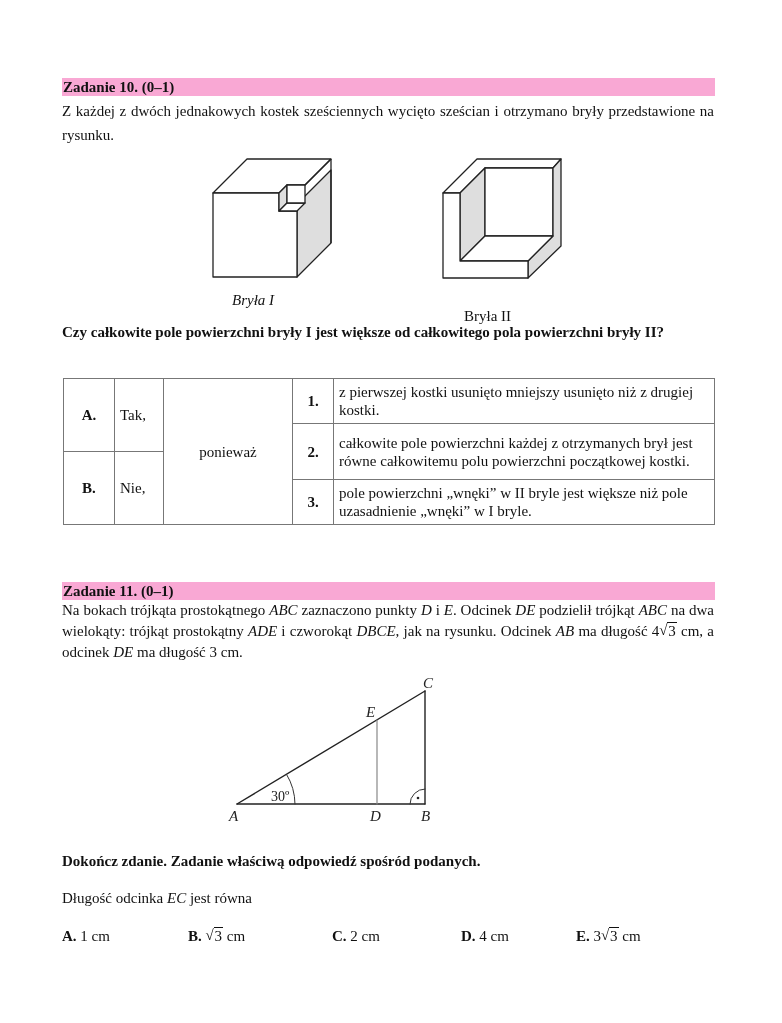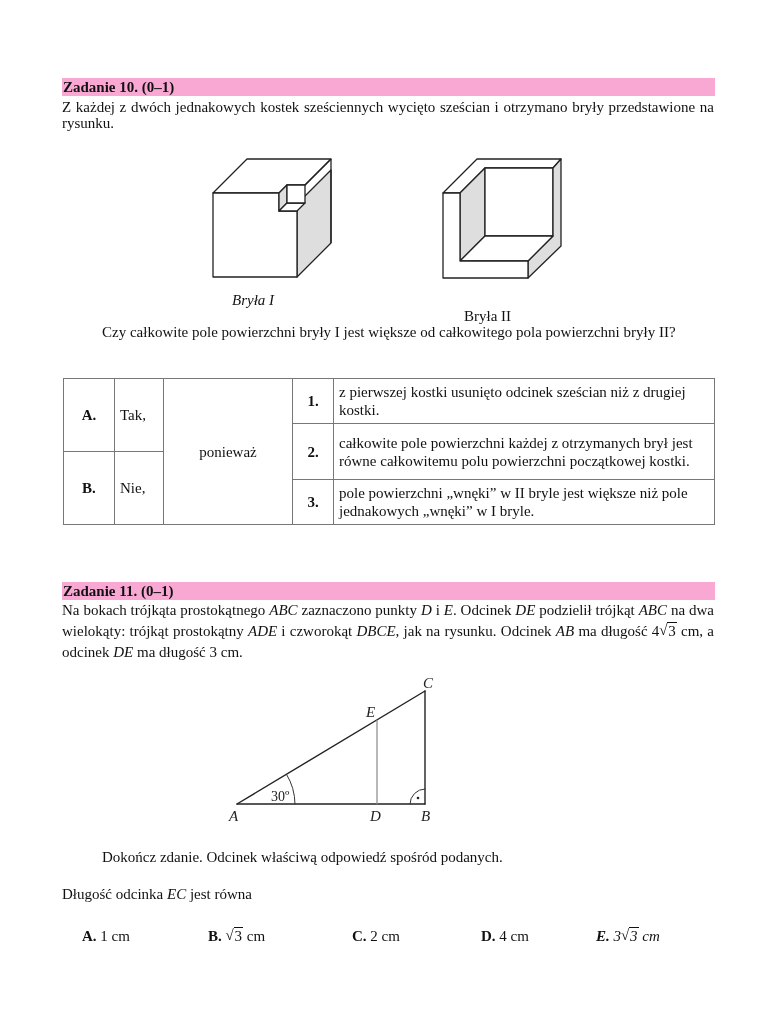--- a/index.html
+++ b/index.html
@@ -8,7 +8,7 @@
   .abs { position: absolute; }
   .hdr { position: absolute; left: 62px; width: 652px; height: 18px; background: #f9a8d4;
          font-weight: bold; font-size: 15px; line-height: 18px; padding-left: 1px; }
-  .para { position: absolute; left: 62px; width: 652px; line-height: 16px; text-align: justify; }
+  .para { position: absolute; left: 62px; width: 652px; line-height: 24px; text-align: justify; }
   .bold { font-weight: normal; margin-left: 40px; }
   i { font-style: italic; }
   .caption { position: absolute; font-size: 15px; }

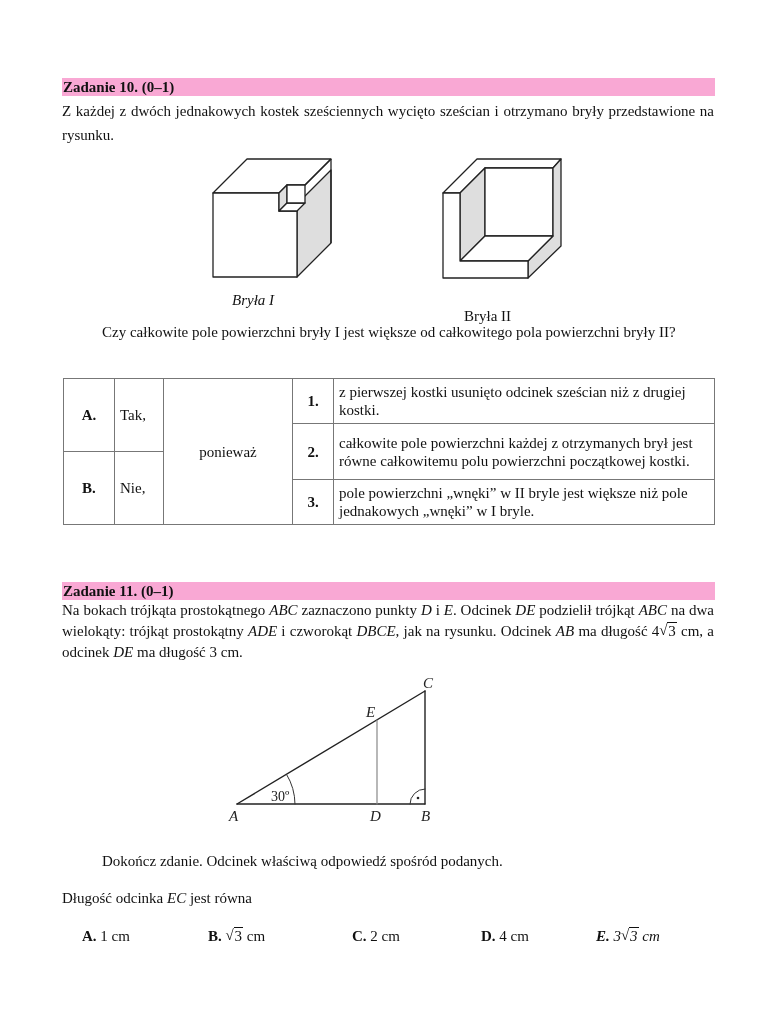--- a/index.html
+++ b/index.html
@@ -9,7 +9,7 @@
   .hdr { position: absolute; left: 62px; width: 652px; height: 18px; background: #f9a8d4;
          font-weight: bold; font-size: 15px; line-height: 18px; padding-left: 1px; }
   .para { position: absolute; left: 62px; width: 652px; line-height: 24px; text-align: justify; }
-  .bold { font-weight: normal; margin-left: 40px; }
+  .bold { font-weight: bold; }
   i { font-style: italic; }
   .caption { position: absolute; font-size: 15px; }
   table.choices { position: absolute; left: 63px; top: 378px; width: 652px; border-collapse: collapse;

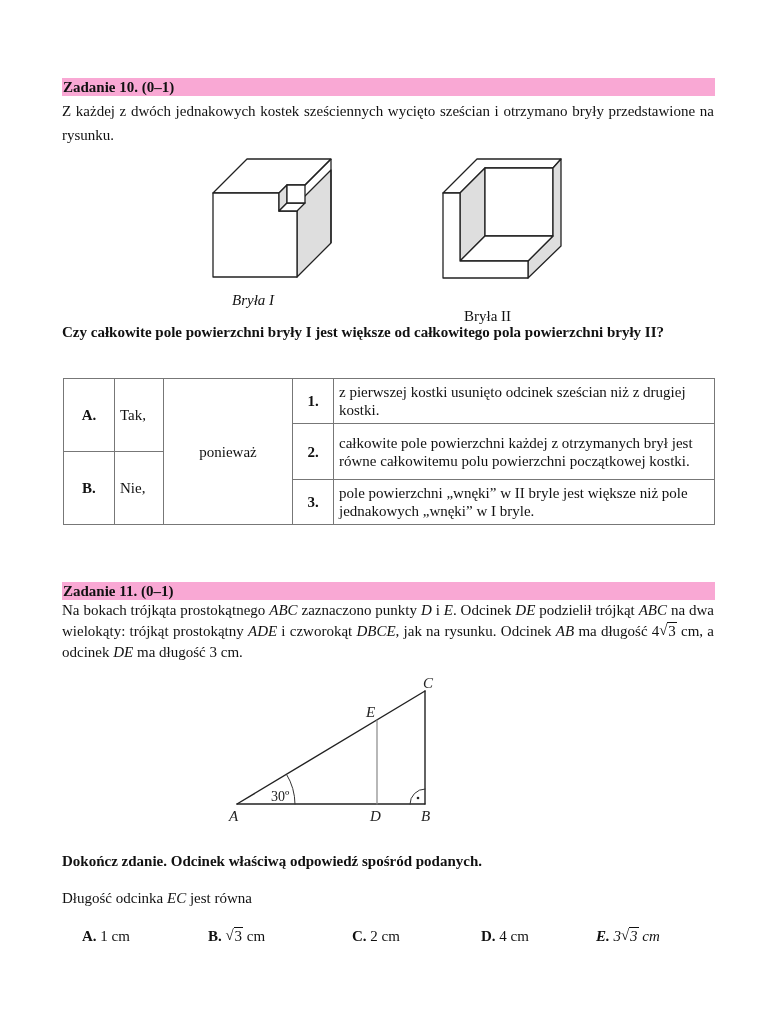--- a/index.html
+++ b/index.html
@@ -81,7 +81,7 @@
     <td class="c-word" rowspan="2">Tak,</td>
     <td class="c-because" rowspan="4">ponieważ</td>
     <td class="c-num" style="height:44px;">1.</td>
-    <td class="reason">z pierwszej kostki usunięto odcinek sześcian niż z drugiej kostki.</td>
+    <td class="reason">z pierwszej kostki usunięto mniejszy usunięto niż z drugiej kostki.</td>
   </tr>
   <tr>
     <td class="c-num" rowspan="2" style="height:52px;">2.</td>

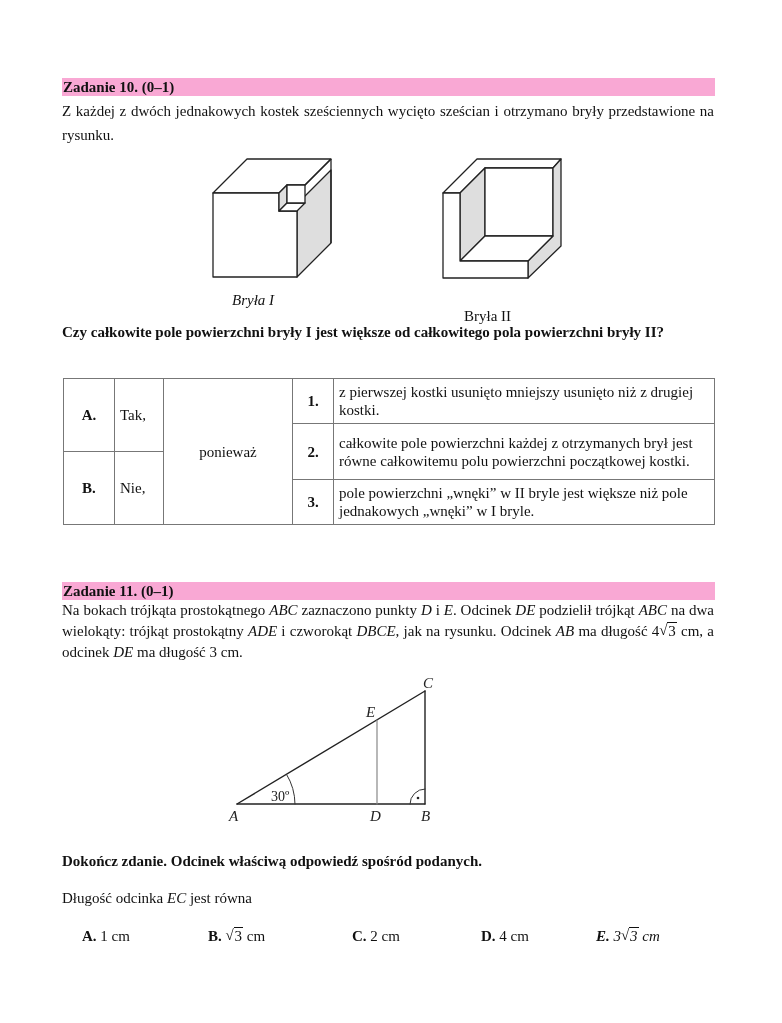--- a/index.html
+++ b/index.html
@@ -93,7 +93,7 @@
   </tr>
   <tr>
     <td class="c-num" style="height:44px;">3.</td>
-    <td class="reason">pole powierzchni „wnęki” w II bryle jest większe niż pole jednakowych „wnęki” w I bryle.</td>
+    <td class="reason">pole powierzchni „wnęki” w II bryle jest większe niż pole uzasadnienie „wnęki” w I bryle.</td>
   </tr>
 </tbody>
   </table>

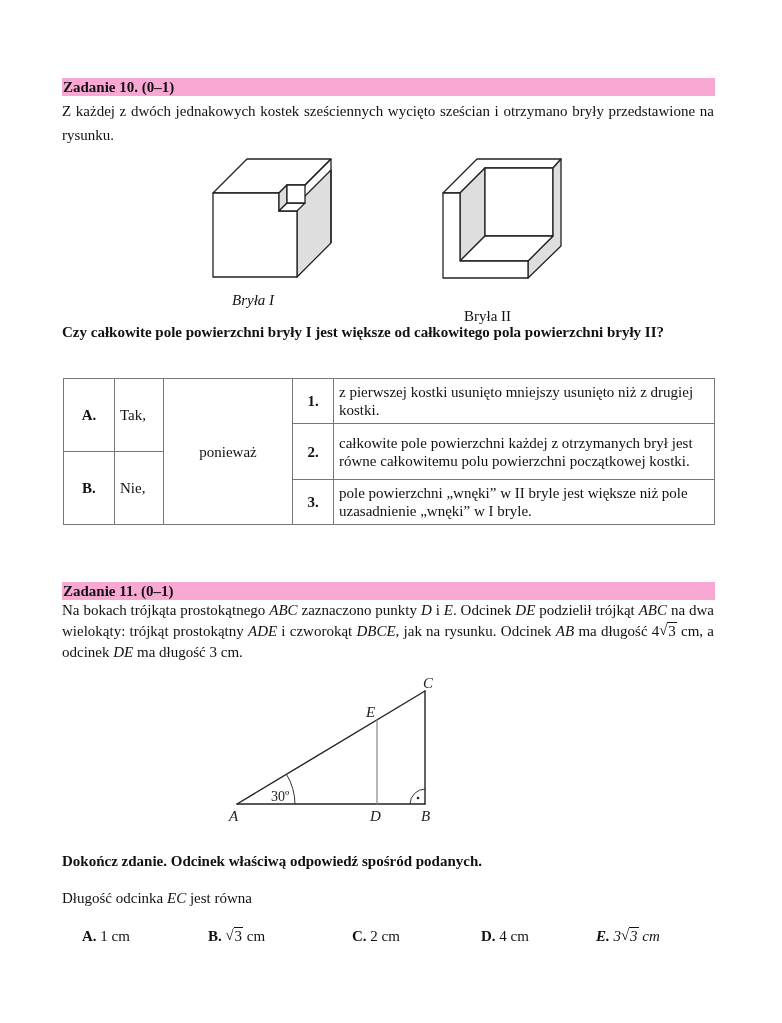--- a/index.html
+++ b/index.html
@@ -119,7 +119,7 @@
   <text x="366" y="717" font-size="15" font-style="italic" fill="#222">E</text>
 </svg>
 
-<div class="para bold" style="top:849px;">Dokończ zdanie. Odcinek właściwą odpowiedź spośród podanych.</div>
+<div class="para bold" style="top:849px;">Dokończ zdanie. Zadanie właściwą odpowiedź spośród podanych.</div>
 <div class="para" style="top:886px;"><span>Długość odcinka </span><i>EC</i><span> jest równa</span></div>
 
 <div class="answers">

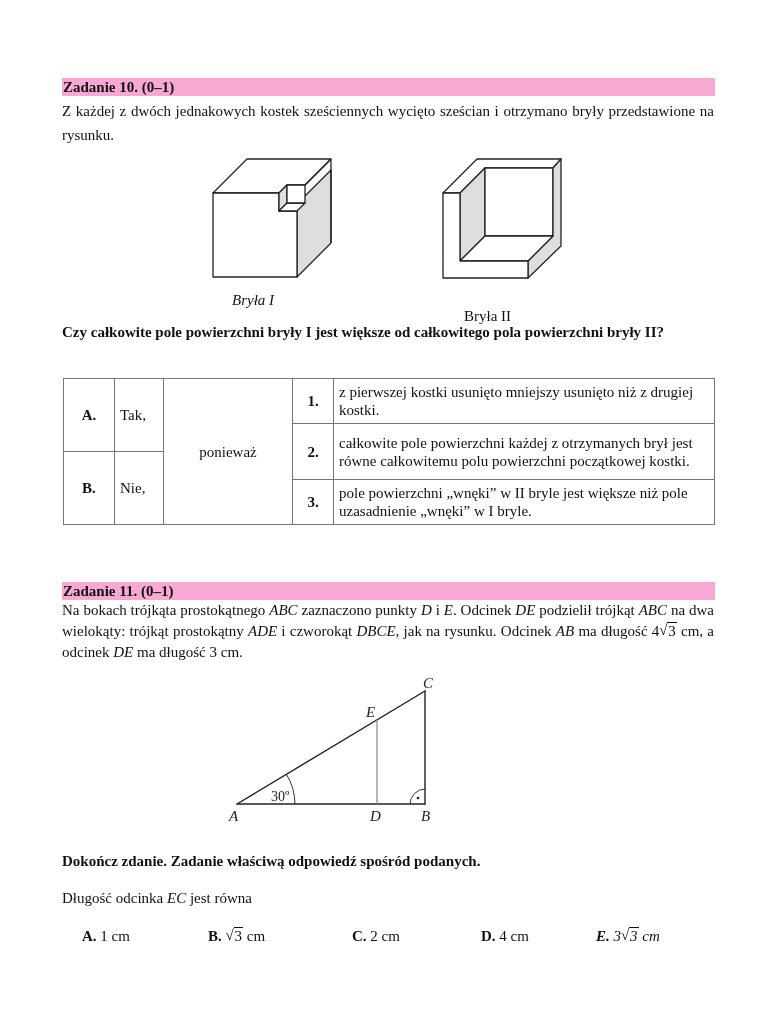--- a/index.html
+++ b/index.html
@@ -24,7 +24,7 @@
   .sqrt .rad { position: absolute; left: 0; top: -1px; font-size: 15px; }
   .sqrt .rc { border-top: 1px solid #111; padding: 0 1px; }
   .answers { position: absolute; top: 928px; left: 62px; width: 652px; height: 20px; }
-  .ans { position: absolute; top: 0; white-space: nowrap; margin-left: 20px; }
+  .ans { position: absolute; top: 0; white-space: nowrap; }
   .ans b { font-weight: bold; }
   svg text { font-family: "Liberation Serif", "DejaVu Serif", serif; }
 </style>

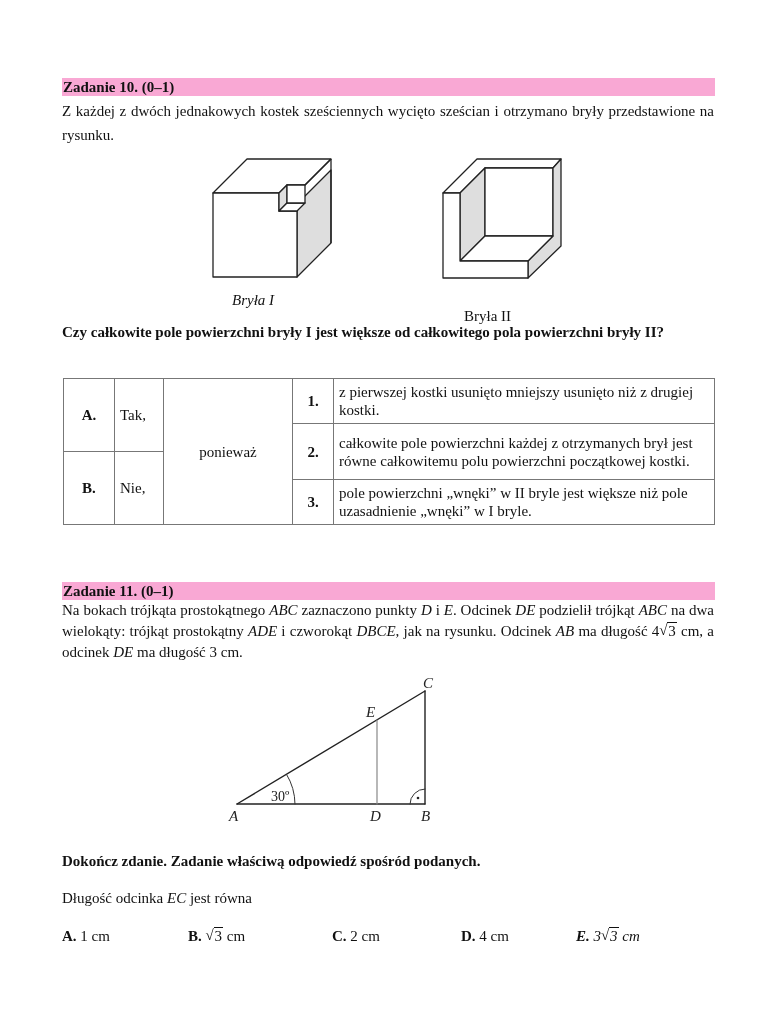--- a/index.html
+++ b/index.html
@@ -135,7 +135,7 @@
   <div class="ans" style="left:399px;">
     <b>D.</b> <span>4 cm</span>
   </div>
-  <div class="ans" style="left:514px;font-style:italic;">
+  <div class="ans" style="left:514px;">
     <b>E.</b> <span>3</span><span class="sqrt"><span class="rad">√</span><span class="rc">3</span></span> <span>cm</span>
   </div>
 </div>

